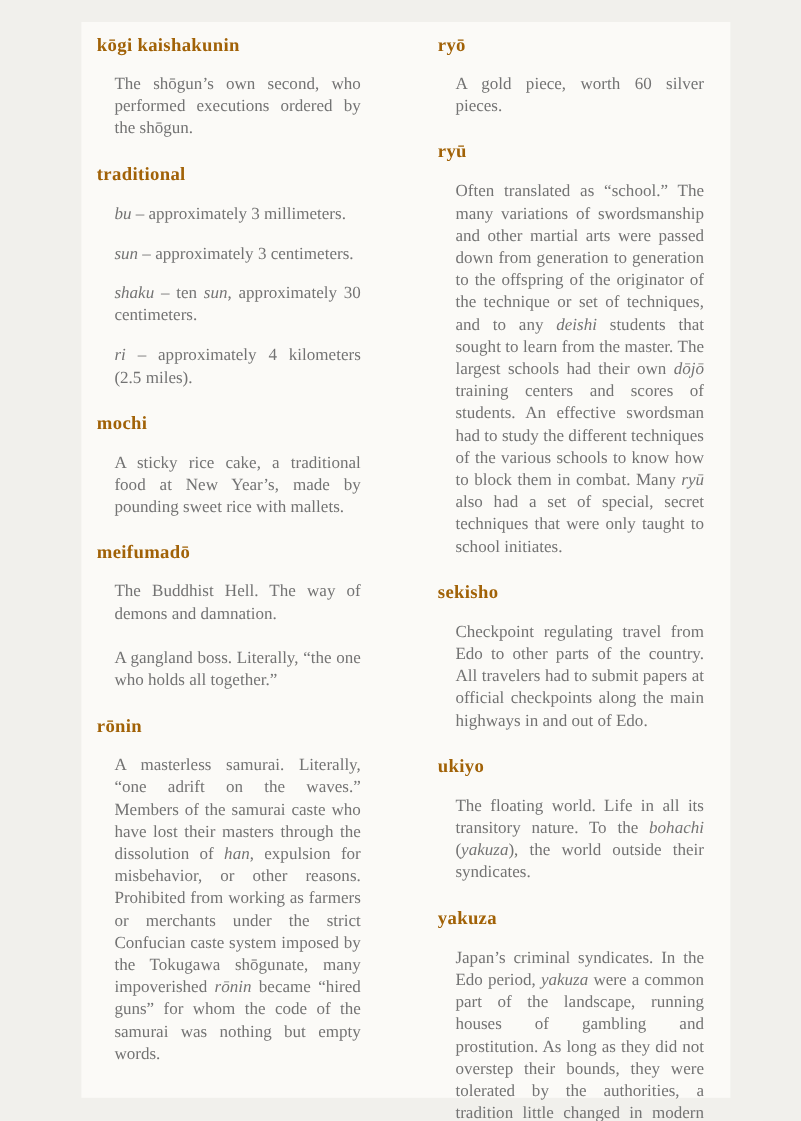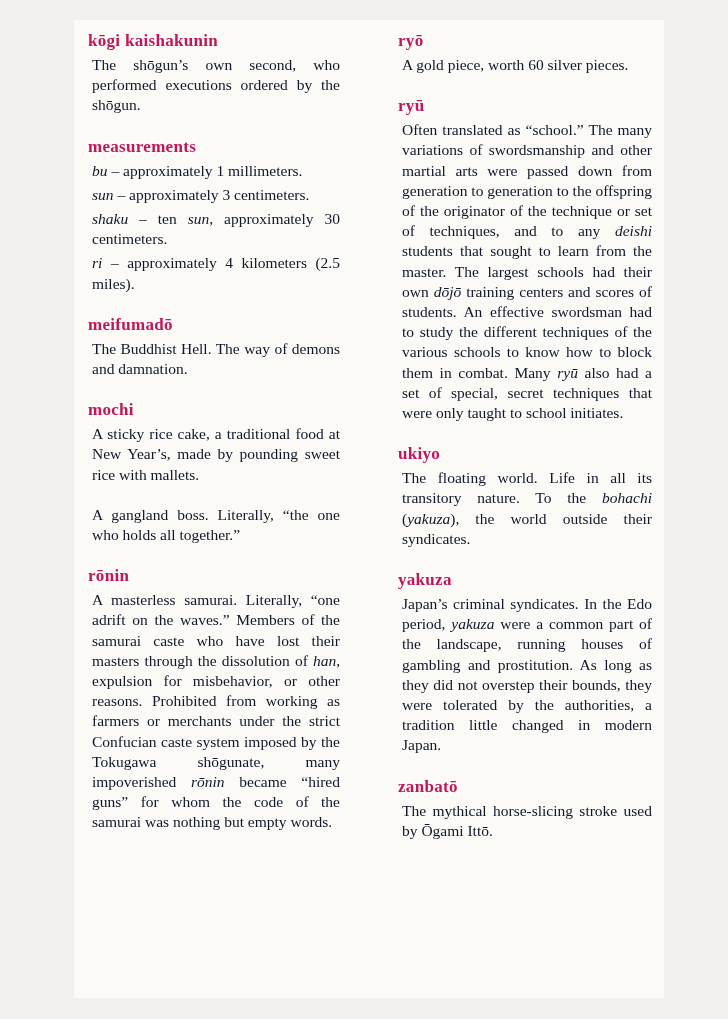--- a/index.html
+++ b/index.html
@@ -36,7 +36,7 @@
     font-size: 17px;
     line-height: 21px;
     letter-spacing: 0.3px;
-    color: #be185d;
+    color: #a16207;
     margin: 0 0 1px 0;
   }
   .def {

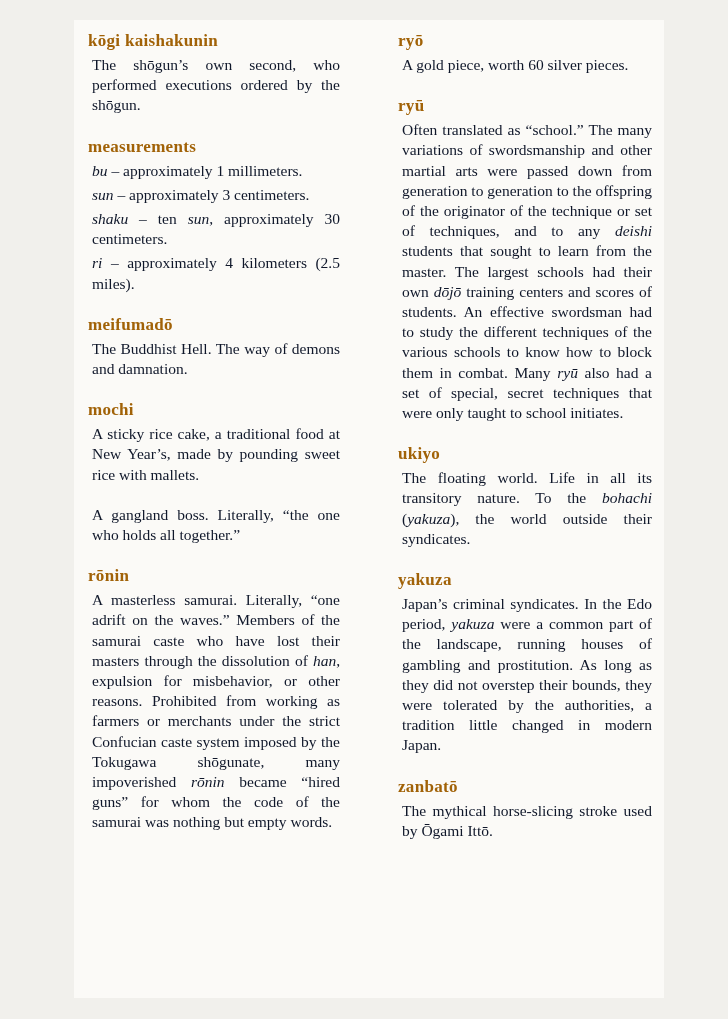--- a/index.html
+++ b/index.html
@@ -40,10 +40,10 @@
     margin: 0 0 1px 0;
   }
   .def {
-    margin: 4px;
+    margin: 16px;
     font-size: 15.5px;
     line-height: 20.2px;
-    color: #0f172a;
+    color: #737373;
     text-align: justify;
     text-justify: inter-word;
   }

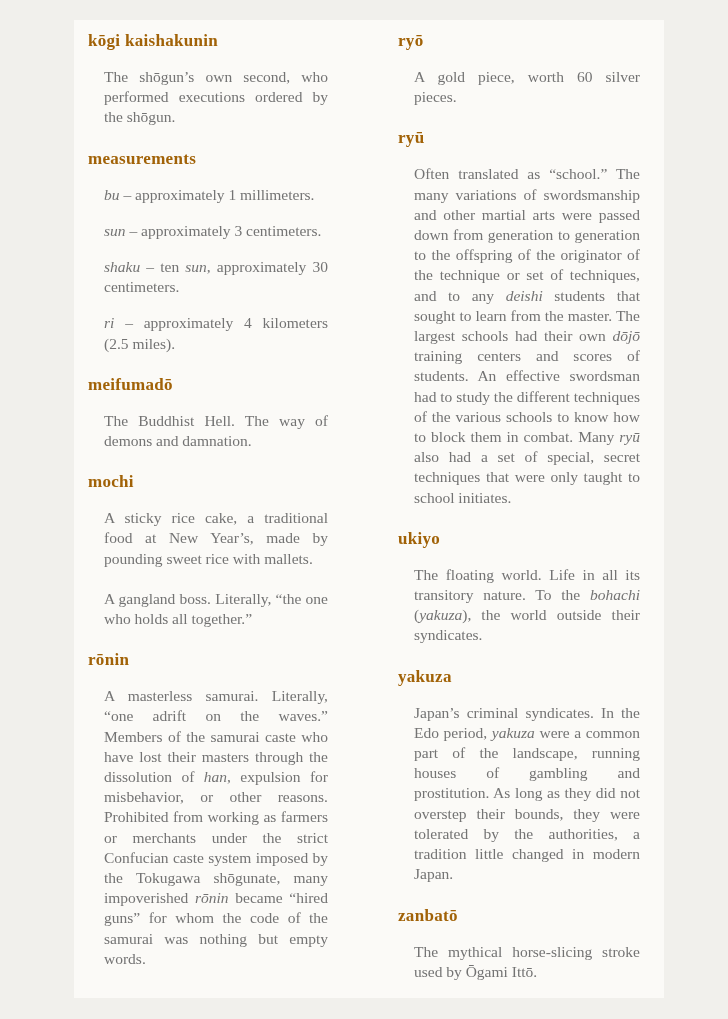--- a/index.html
+++ b/index.html
@@ -60,7 +60,7 @@
       <p class="def"><span>The shōgun’s own second, who performed executions ordered by the shōgun.</span></p>
     </div>
     <div class="entry">
-      <div class="term">measurements</div>
+      <div class="term">traditional</div>
       <p class="def"><span class="it bd">bu</span><span> – approximately 1 millimeters.</span></p>
       <p class="def"><span class="it bd">sun</span><span> – approximately 3 centimeters.</span></p>
       <p class="def"><span class="it bd">shaku</span><span> – ten </span><span class="it">sun</span><span>, approximately 30 centimeters.</span></p>

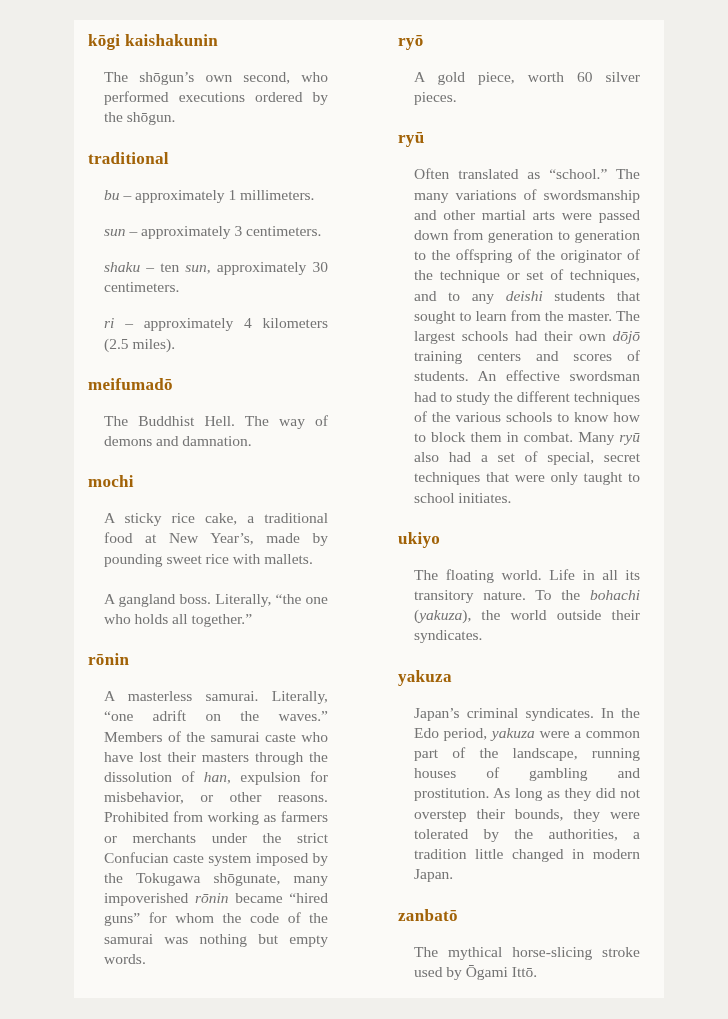--- a/index.html
+++ b/index.html
@@ -61,7 +61,7 @@
     </div>
     <div class="entry">
       <div class="term">traditional</div>
-      <p class="def"><span class="it bd">bu</span><span> – approximately 1 millimeters.</span></p>
+      <p class="def"><span class="it bd">bu</span><span> – approximately 3 millimeters.</span></p>
       <p class="def"><span class="it bd">sun</span><span> – approximately 3 centimeters.</span></p>
       <p class="def"><span class="it bd">shaku</span><span> – ten </span><span class="it">sun</span><span>, approximately 30 centimeters.</span></p>
       <p class="def"><span class="it bd">ri</span><span> – approximately 4 kilometers (2.5 miles).</span></p>

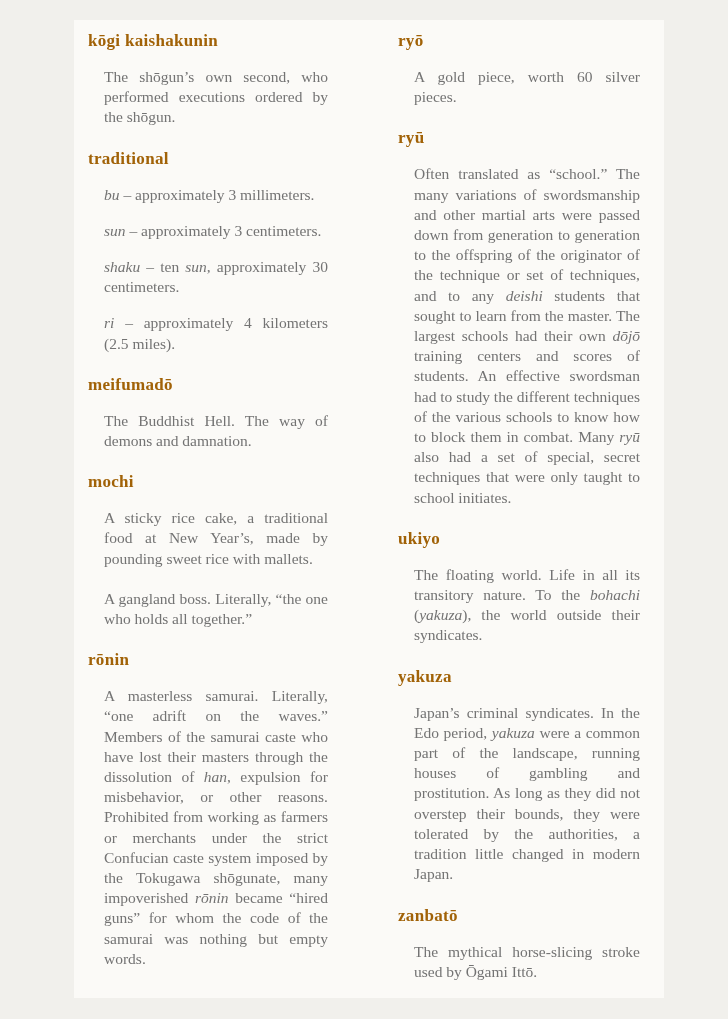--- a/index.html
+++ b/index.html
@@ -67,12 +67,12 @@
       <p class="def"><span class="it bd">ri</span><span> – approximately 4 kilometers (2.5 miles).</span></p>
     </div>
     <div class="entry">
+      <div class="term">mochi</div>
+      <p class="def"><span>A sticky rice cake, a traditional food at New Year’s, made by pounding sweet rice with mallets.</span></p>
+    </div>
+    <div class="entry">
       <div class="term">meifumadō</div>
       <p class="def"><span>The Buddhist Hell. The way of demons and damnation.</span></p>
-    </div>
-    <div class="entry">
-      <div class="term">mochi</div>
-      <p class="def"><span>A sticky rice cake, a traditional food at New Year’s, made by pounding sweet rice with mallets.</span></p>
     </div>
     <div class="entry">
       <p class="def"><span>A gangland boss. Literally, “the one who holds all together.”</span></p>

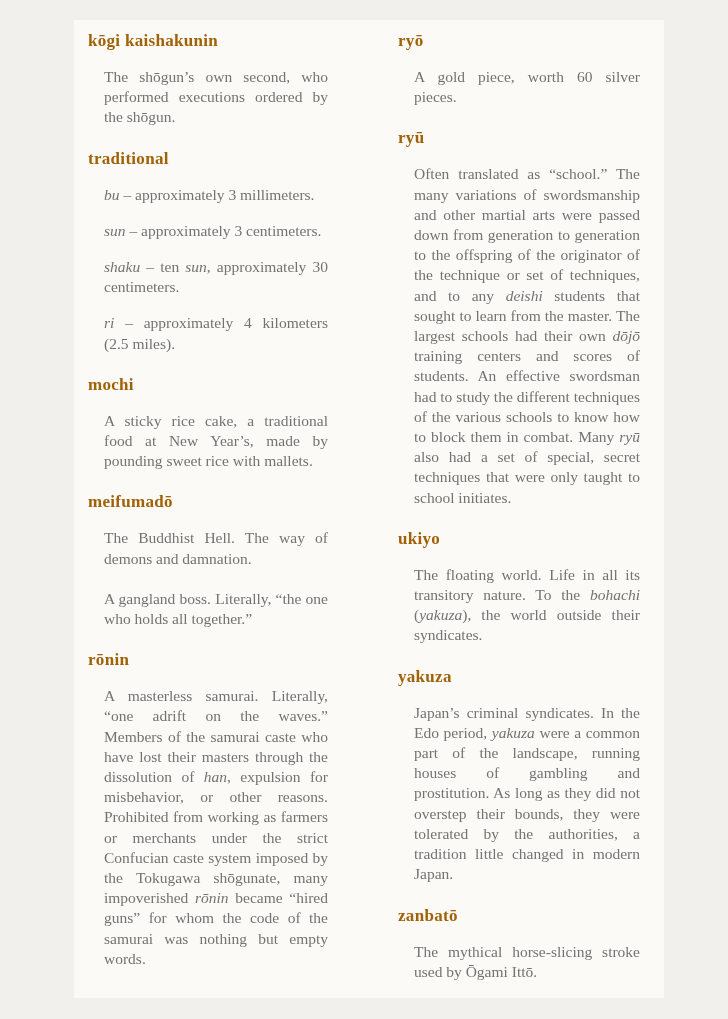--- a/index.html
+++ b/index.html
@@ -92,6 +92,10 @@
       <p class="def"><span>Often translated as “school.” The many variations of swordsmanship and other martial arts were passed down from generation to generation to the offspring of the originator of the technique or set of techniques, and to any </span><span class="it">deishi</span><span> students that sought to learn from the master. The largest schools had their own </span><span class="it">dōjō</span><span> training centers and scores of students. An effective swordsman had to study the different techniques of the various schools to know how to block them in combat. Many </span><span class="it">ryū</span><span> also had a set of special, secret techniques that were only taught to school initiates.</span></p>
     </div>
     <div class="entry">
+      <div class="term">sekisho</div>
+      <p class="def"><span>Checkpoint regulating travel from Edo to other parts of the country. All travelers had to submit papers at official checkpoints along the main highways in and out of Edo.</span></p>
+    </div>
+    <div class="entry">
       <div class="term">ukiyo</div>
       <p class="def"><span>The floating world. Life in all its transitory nature. To the </span><span class="it">bohachi</span><span> (</span><span class="it">yakuza</span><span>), the world outside their syndicates.</span></p>
     </div>

